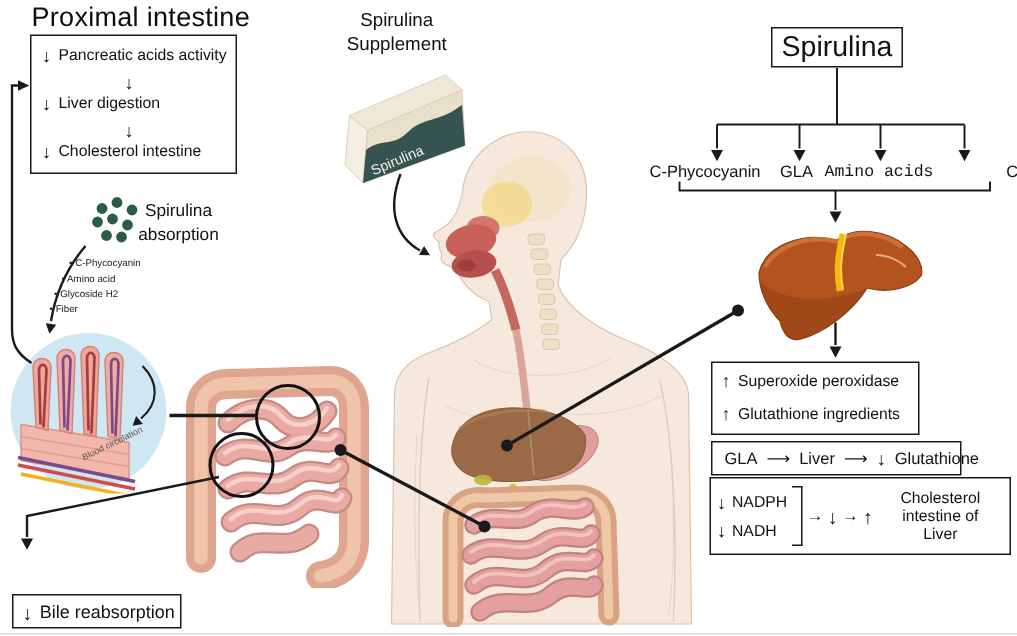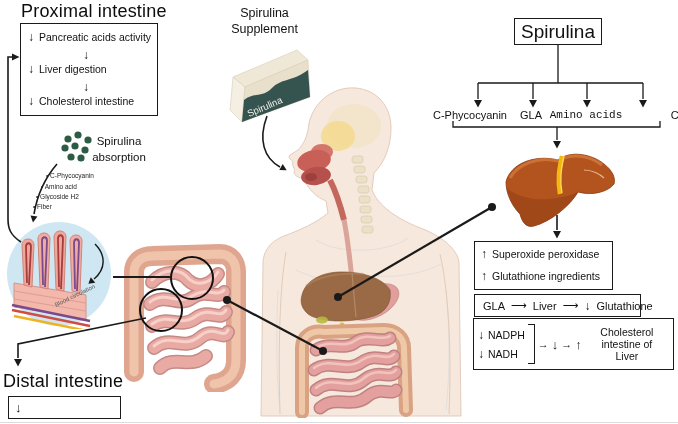--- a/index.html
+++ b/index.html
@@ -98,7 +98,6 @@
     <text x="50" y="86" font-size="6" fill="#555" transform="rotate(-26 50 86)">Blood circulation</text>
   </svg>
 
-  <div class="abs title" style="left:3px;top:371px;">Distal intestine</div>
   <div class="abs obox" style="left:8px;top:396px;width:113px;height:23px;">
     <div class="abs row" style="left:6px;top:4px;font-size:12px;">
       <span class="dar" style="font-size:13px;">↓</span>

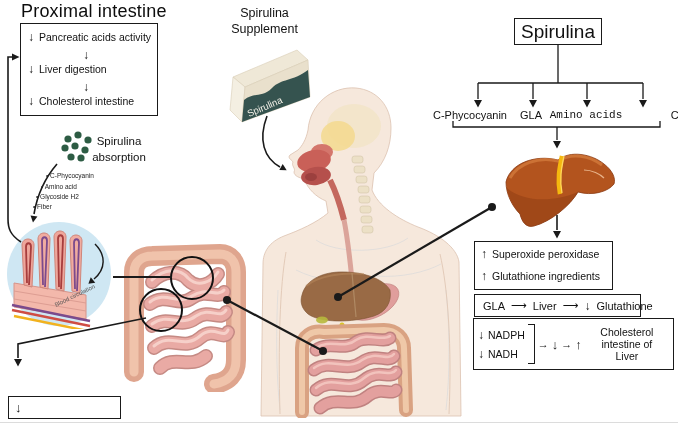--- a/index.html
+++ b/index.html
@@ -101,6 +101,7 @@
   <div class="abs obox" style="left:8px;top:396px;width:113px;height:23px;">
     <div class="abs row" style="left:6px;top:4px;font-size:12px;">
       <span class="dar" style="font-size:13px;">↓</span>
+      <span>Bile reabsorption</span>
     </div>
   </div>
 

